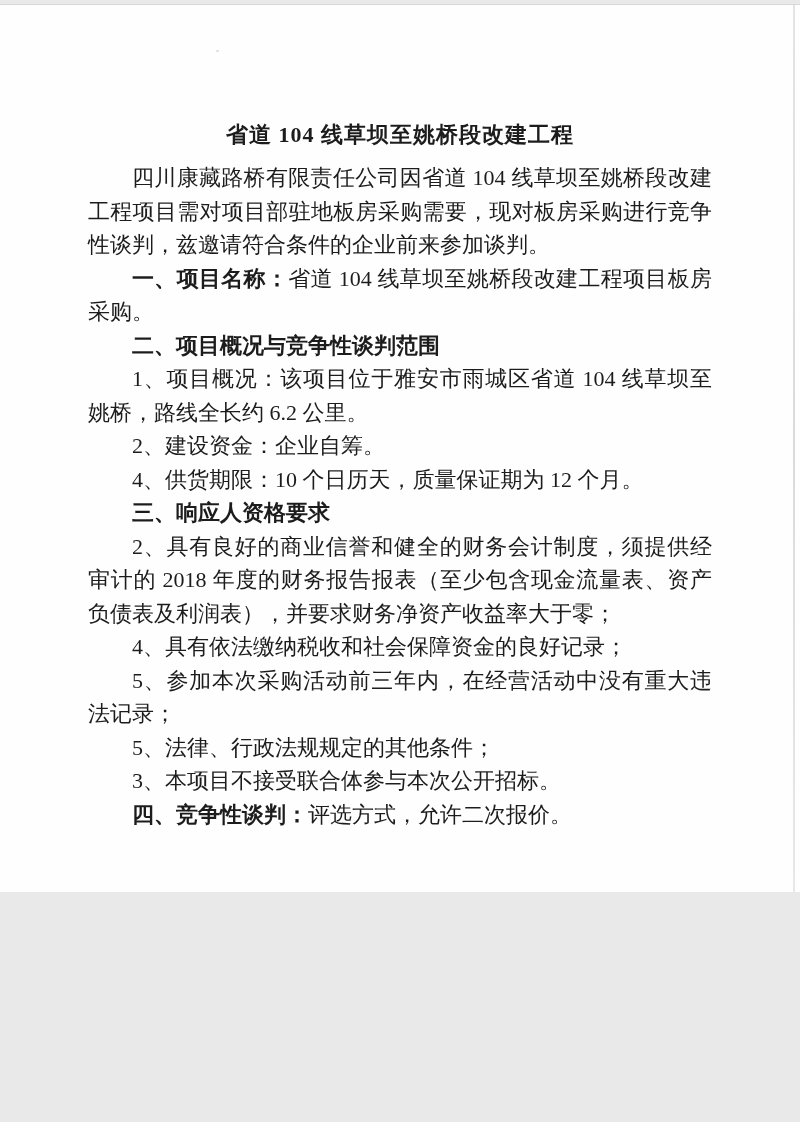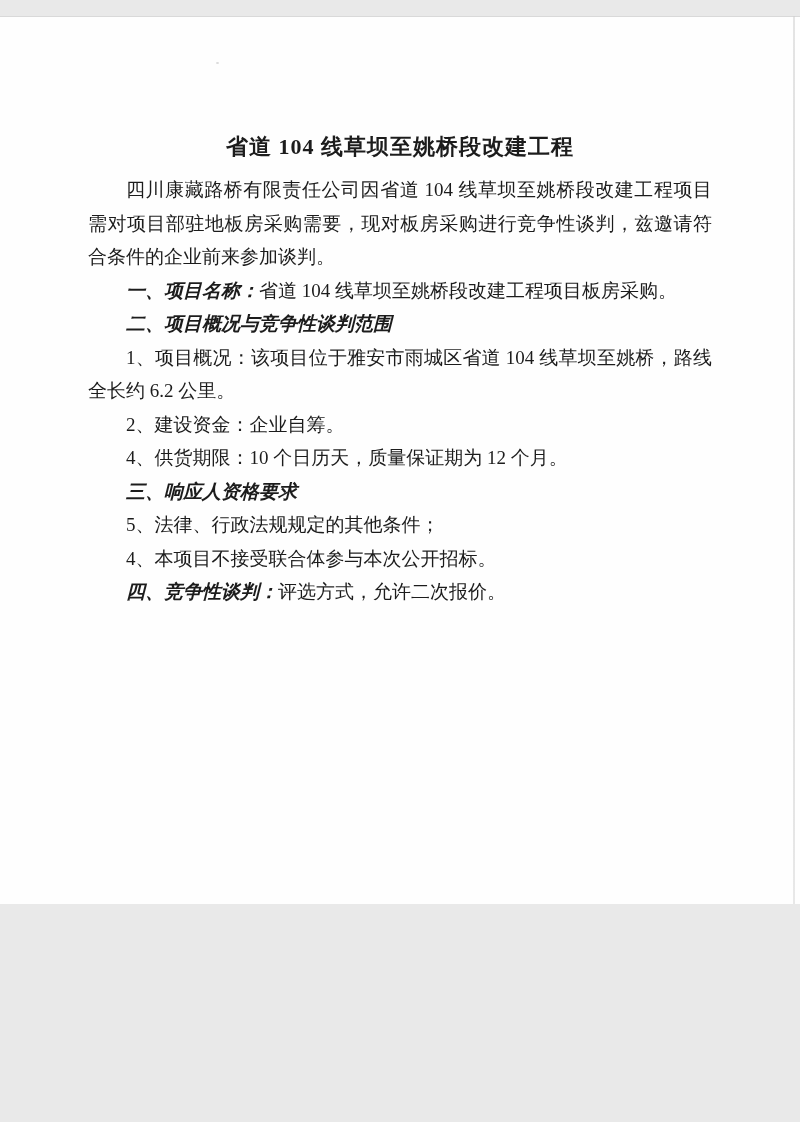--- a/index.html
+++ b/index.html
@@ -7,7 +7,7 @@
     position: relative;
     width: 800px;
     height: 888px;
-    margin: 16px auto;
+    margin: 4px auto;
     background: #fefefe;
     overflow: hidden;
     font-family: "Liberation Serif", "DejaVu Serif", serif;

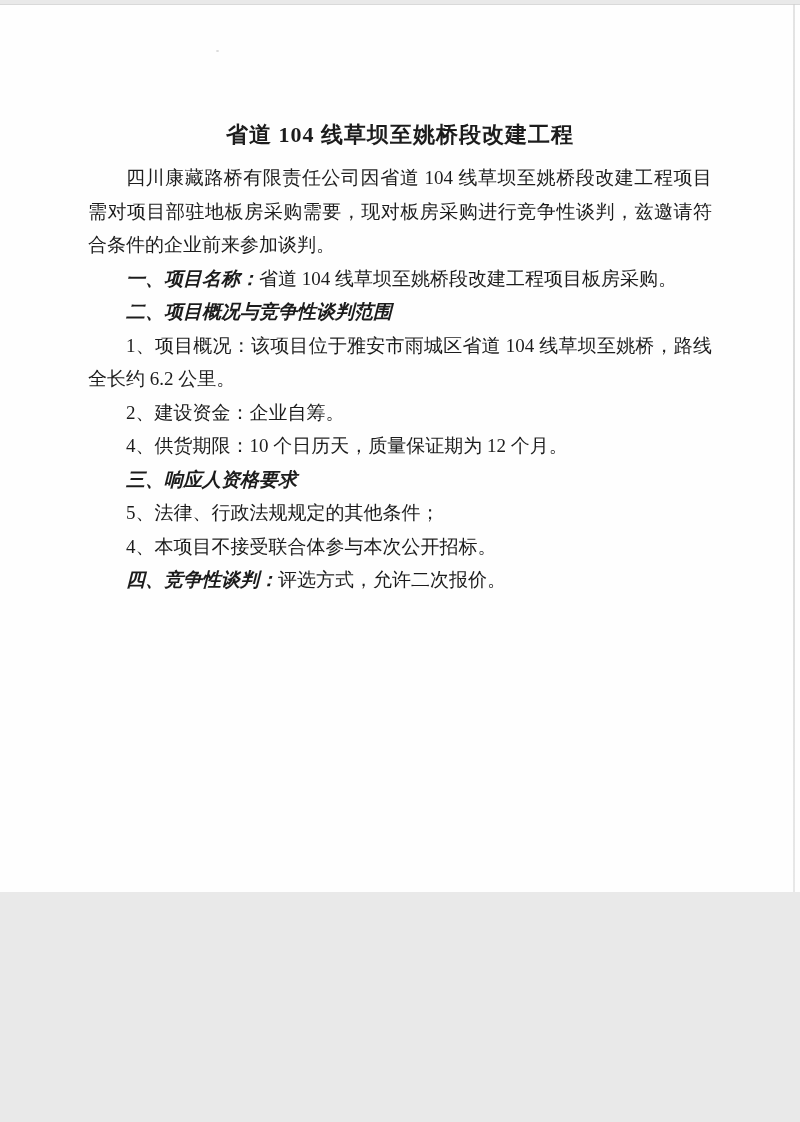--- a/index.html
+++ b/index.html
@@ -45,7 +45,7 @@
   .doc-body { margin-top: 5px; }
   .doc-body p {
     margin: 0;
-    font-size: 19px;
+    font-size: 22px;
     line-height: 33.5px;
     text-align: justify;
     text-justify: inter-ideograph;

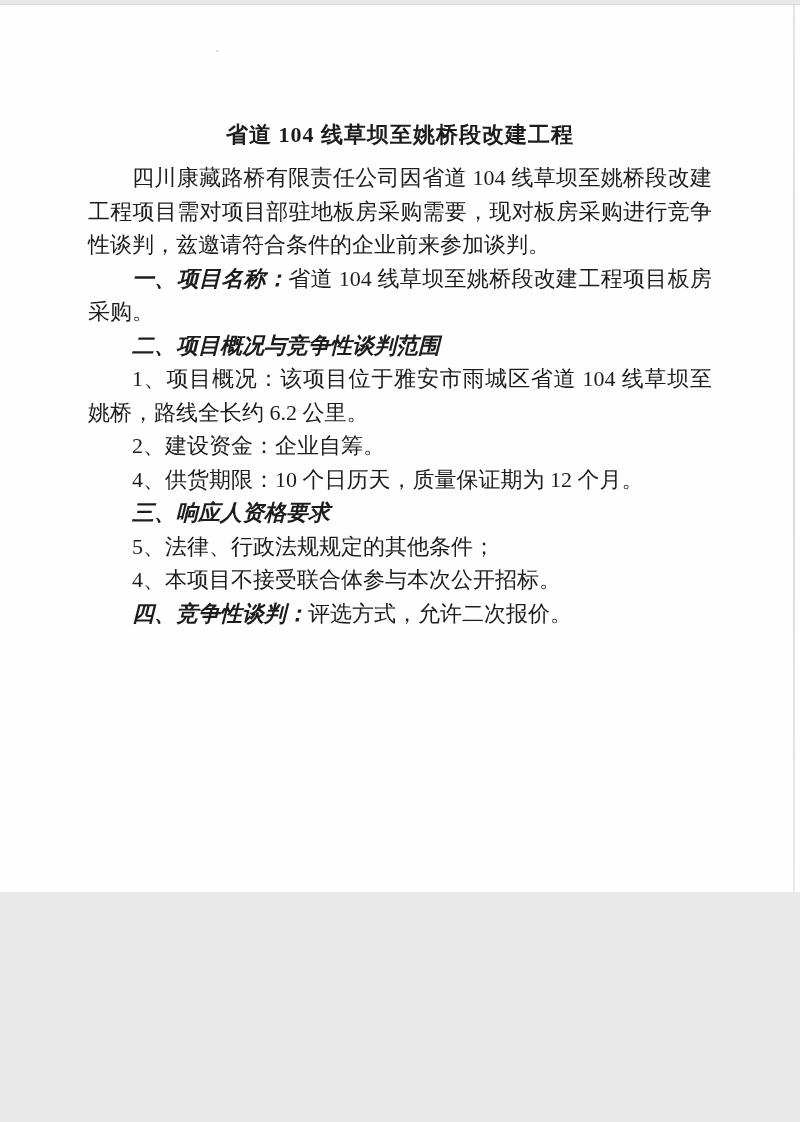--- a/index.html
+++ b/index.html
@@ -52,7 +52,7 @@
     text-indent: 2em;
     word-break: break-all;
   }
-  .doc-body p b { font-weight: bold; font-style: italic; }
+  .doc-body p b { font-weight: bold; }
 </style>
 </head>
 <body>

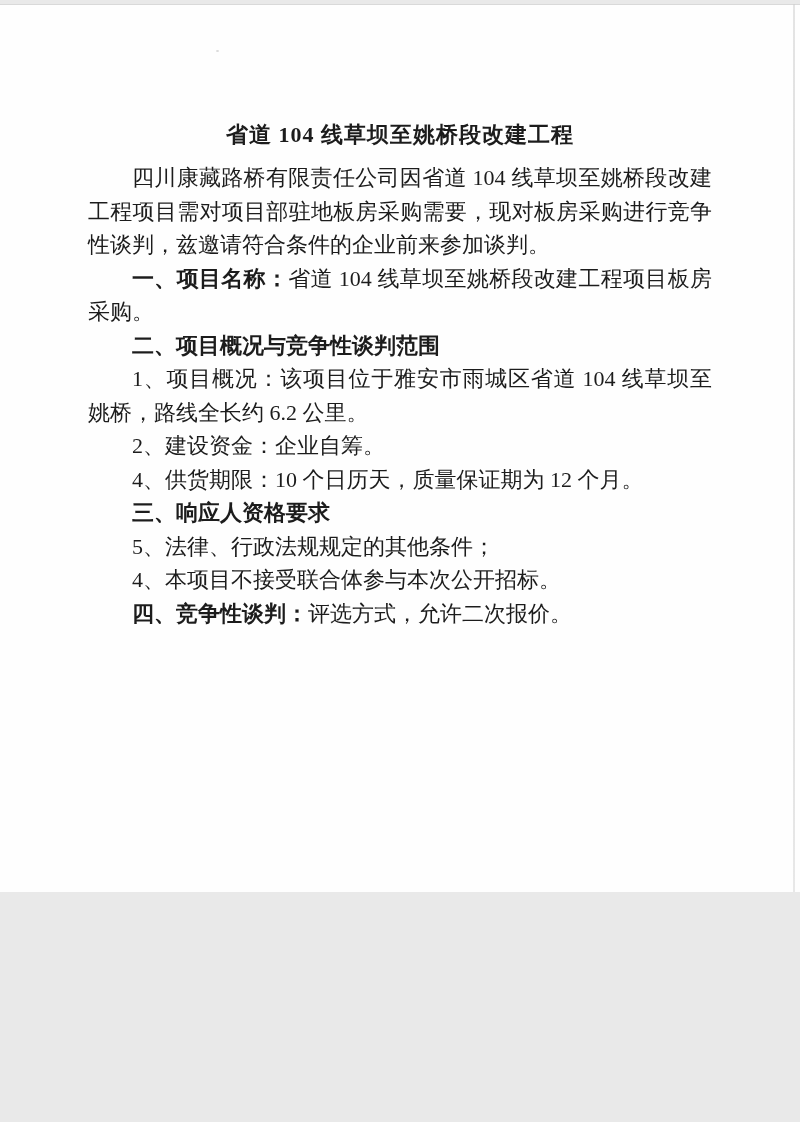--- a/index.html
+++ b/index.html
@@ -85,6 +85,7 @@
         <p><b>三、响应人资格要求</b><span></span></p>
 
 
+        <p><span>2、具有良好的商业信誉和健全的财务会计制度，须提供经审计的 2018 年度的财务报告报表（至少包含现金流量表、资产负债表及利润表），并要求财务净资产收益率大于零；</span></p>
 
 
 

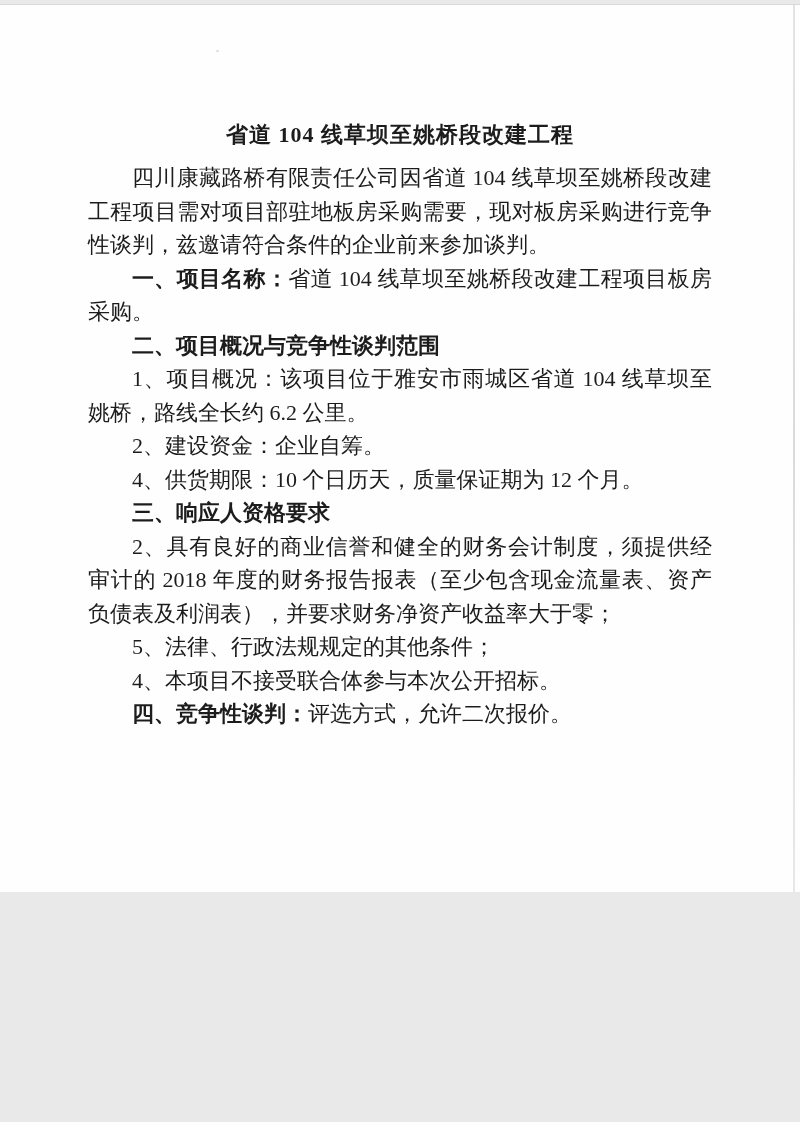--- a/index.html
+++ b/index.html
@@ -88,6 +88,7 @@
         <p><span>2、具有良好的商业信誉和健全的财务会计制度，须提供经审计的 2018 年度的财务报告报表（至少包含现金流量表、资产负债表及利润表），并要求财务净资产收益率大于零；</span></p>
 
 
+        <p><span>4、具有依法缴纳税收和社会保障资金的良好记录；</span></p>
 
 
         <p><span>5、法律、行政法规规定的其他条件；</span></p>

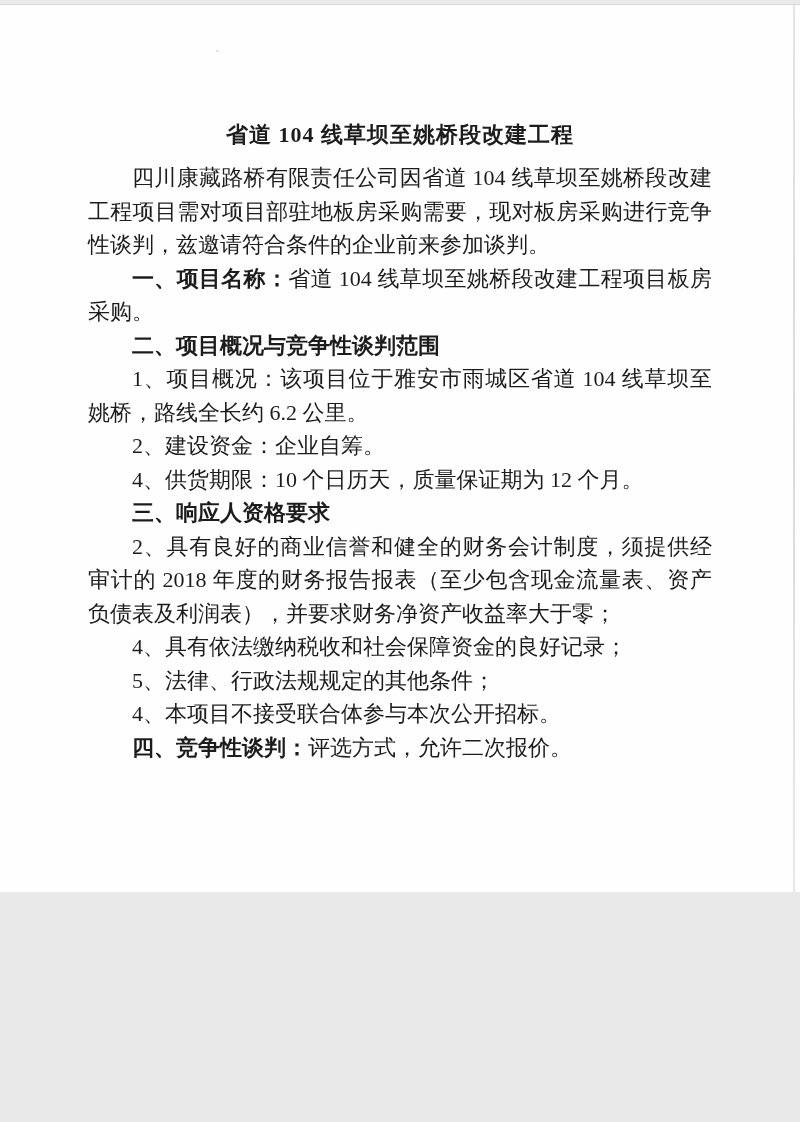--- a/index.html
+++ b/index.html
@@ -90,6 +90,7 @@
 
         <p><span>4、具有依法缴纳税收和社会保障资金的良好记录；</span></p>
 
+        <p><span>5、参加本次采购活动前三年内，在经营活动中没有重大违法记录；</span></p>
 
         <p><span>5、法律、行政法规规定的其他条件；</span></p>
 

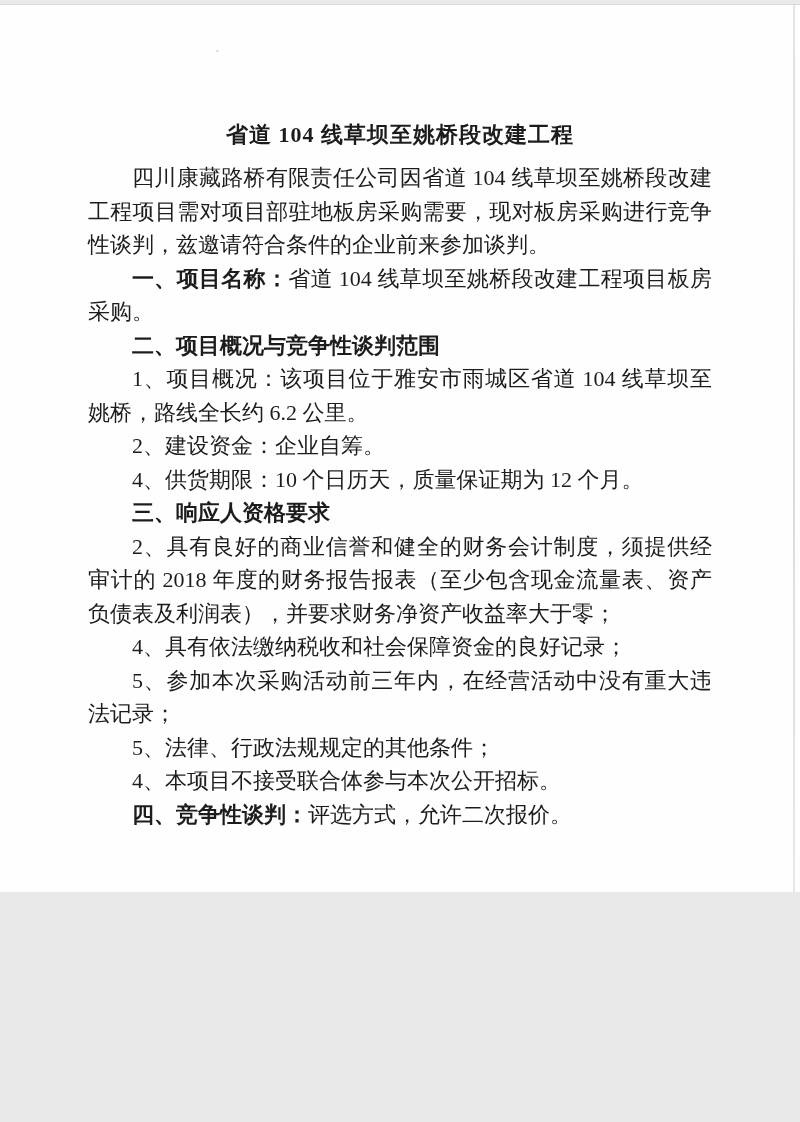--- a/index.html
+++ b/index.html
@@ -94,7 +94,7 @@
 
         <p><span>5、法律、行政法规规定的其他条件；</span></p>
 
-        <p><span>4、本项目不接受联合体参与本次公开招标。</span></p>
+        <p><span>3、本项目不接受联合体参与本次公开招标。</span></p>
 
         <p><b>四、竞争性谈判：</b><span>评选方式，允许二次报价。</span></p>
       </div>

